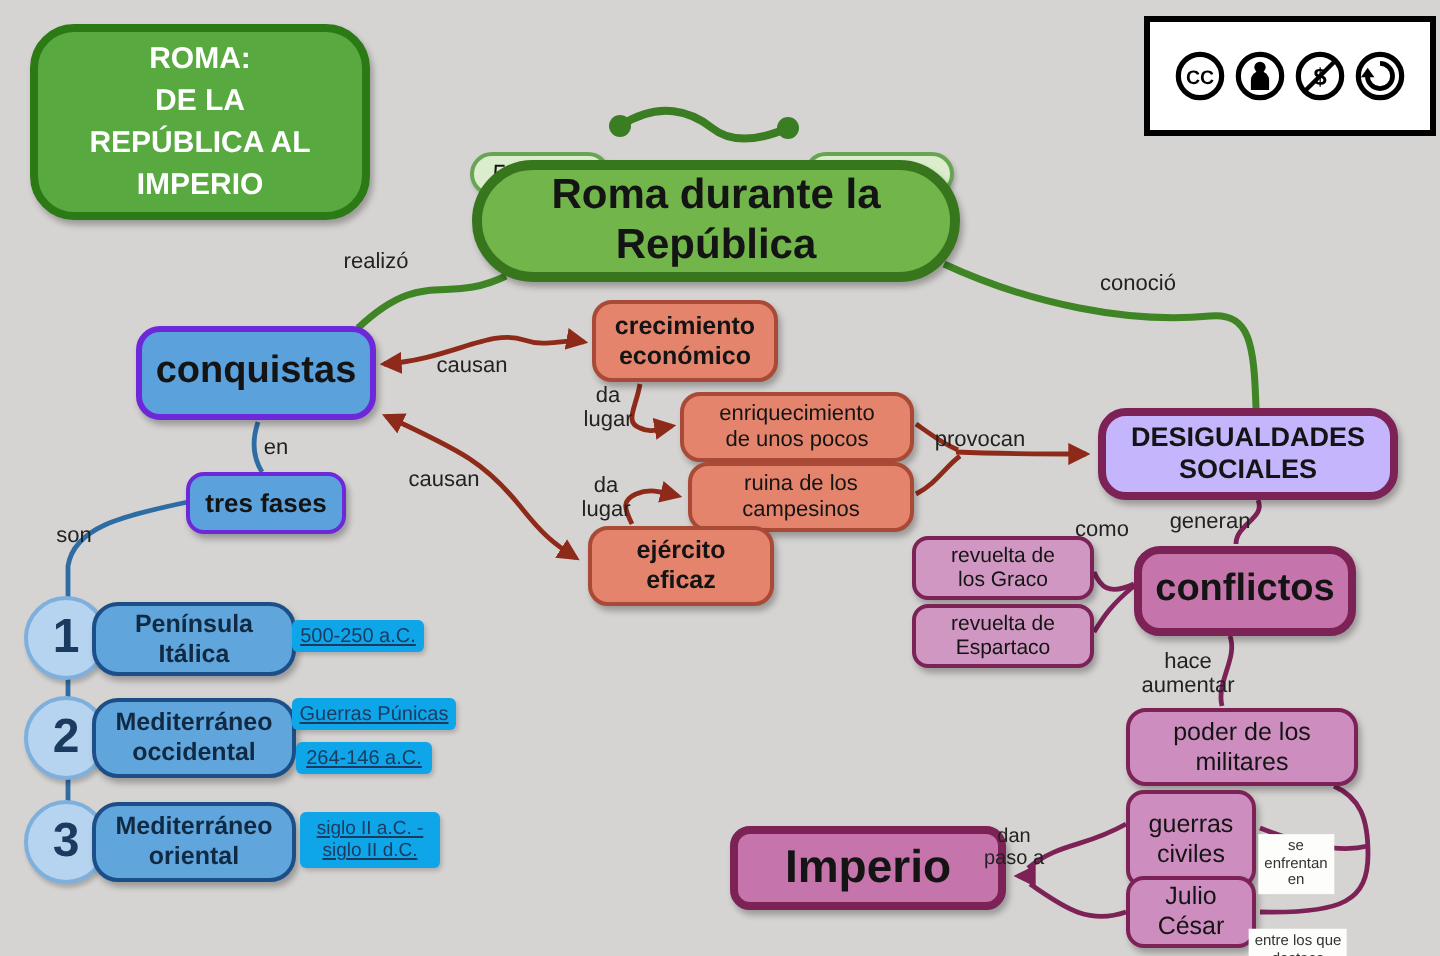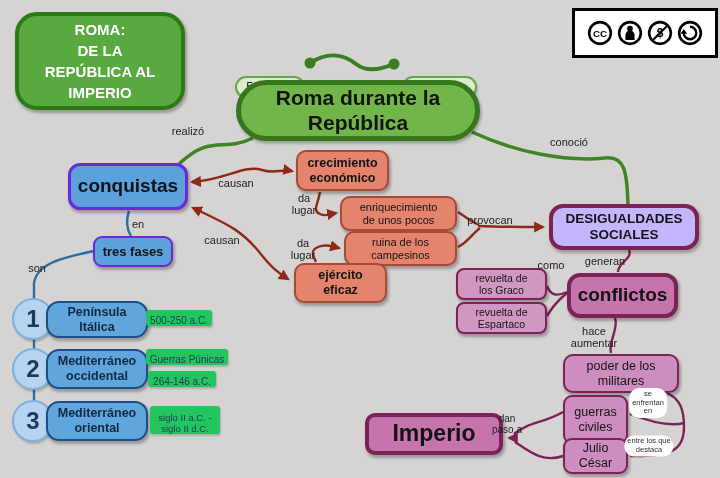--- a/index.html
+++ b/index.html
@@ -47,7 +47,7 @@
   }
   
   .cc-badge{
-    position:absolute;left:572px;top:8px;width:146px;height:50px;z-index:2;
+    position:absolute;left:572px;top:8px;width:146px;height:60px;z-index:2;
     background:#fff;border:3px solid #000;box-sizing:border-box;
     display:flex;flex-direction:column;
   }

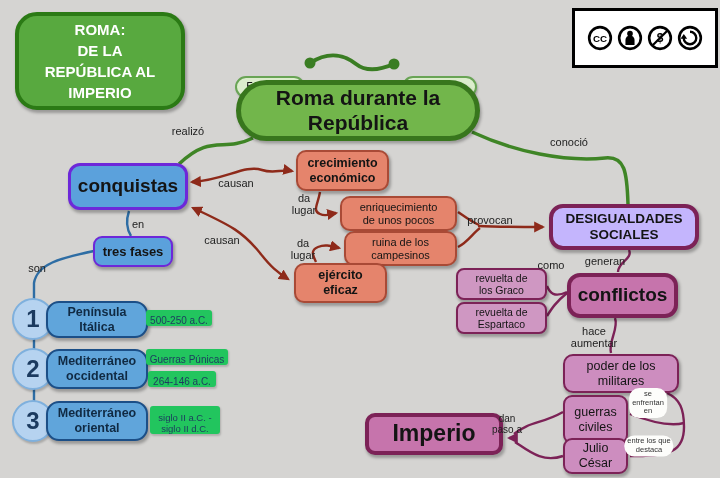--- a/index.html
+++ b/index.html
@@ -33,9 +33,9 @@
   .fase-box{background:#60a5db;border:2.5px solid #1c4f87;border-radius:13px;
     font-size:12.5px;font-weight:bold;color:#102a43;}
   .chip{
-    position:absolute;z-index:2;background:#22c55e;border-radius:3px;color:#1d3a5f;
-    display:flex;align-items:flex-end;justify-content:center;text-align:center;
-    font-size:10px;white-space:pre-line;box-shadow:1px 1.5px 2px rgba(0,0,0,.18);
+    position:absolute;z-index:2;background:#0ea5e9;border-radius:3px;color:#1d3a5f;
+    display:flex;align-items:center;justify-content:center;text-align:center;
+    font-size:10px;white-space:pre-line;box-shadow:1px 1.5px 2px rgba(0,0,0,.18);text-decoration:underline;
   }
   .link-label{
     position:absolute;z-index:3;transform:translate(-50%,-50%);

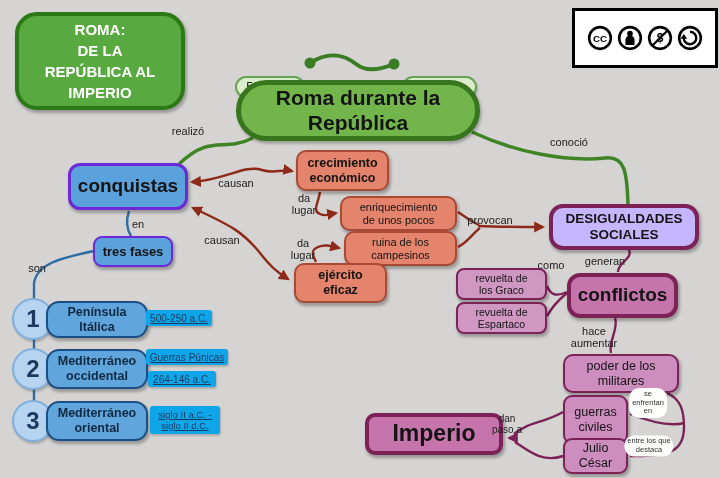--- a/index.html
+++ b/index.html
@@ -42,8 +42,8 @@
     font-size:11px;color:#222;text-align:center;white-space:pre-line;line-height:1.1;
   }
   .bubble{
-    background:#fdfdfb;border-radius:10px;font-size:7.5px;line-height:1.15;
-    padding:2px 3px;color:#333;
+    background:#fdfdfb;border-radius:0;font-size:7.5px;line-height:1.15;
+    padding:2px 3px;color:#333;margin-top:29px;
   }
   
   .cc-badge{

